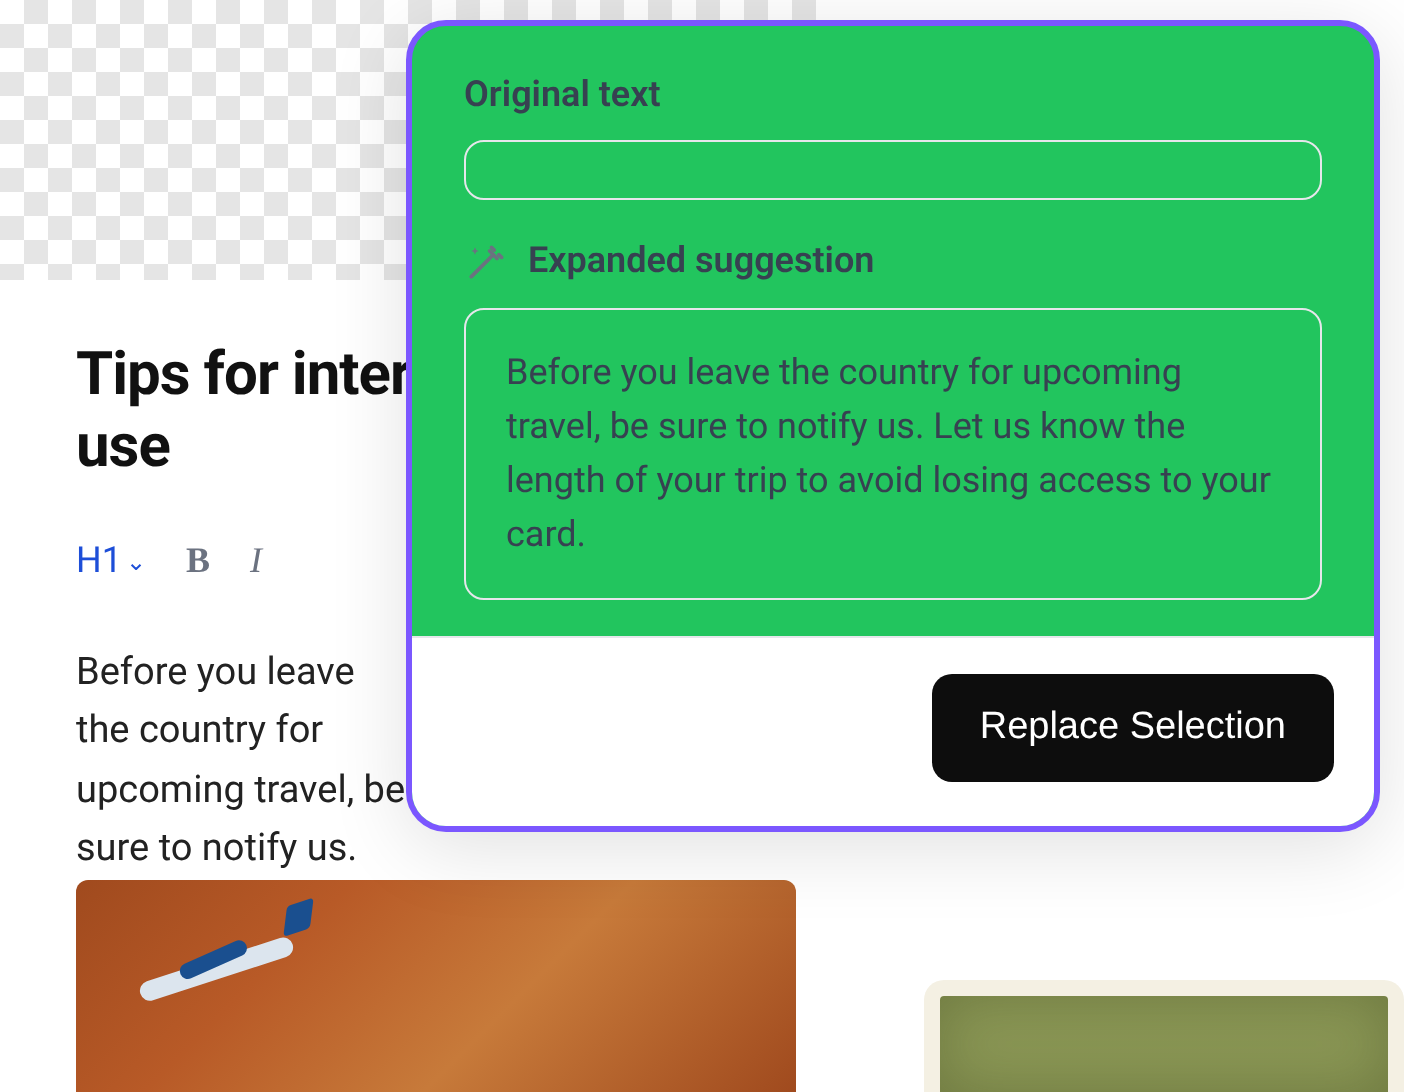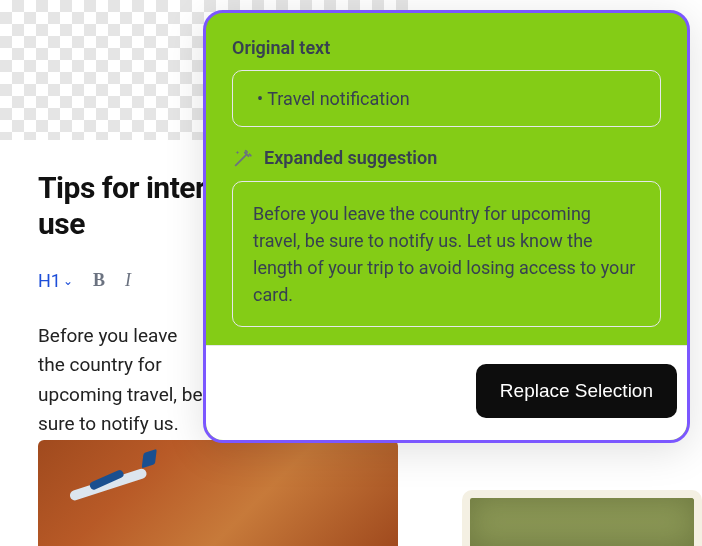--- a/index.html
+++ b/index.html
@@ -105,7 +105,7 @@
       position: absolute;
       left: 203px; top: 10px;
       width: 487px;
-      background: #84cc16;
+      background: #22c55e;
       border: 3px solid #7b57ff;
       border-radius: 20px;
       box-shadow: 0 8px 40px rgba(0,0,0,0.12);

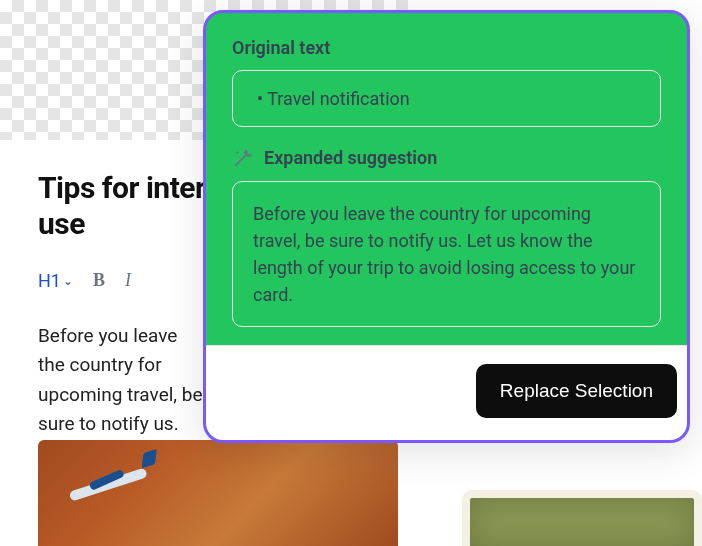--- a/index.html
+++ b/index.html
@@ -191,7 +191,6 @@
     <div class="pop-label">Original text</div>
     <div class="card">
       <ul>
-        <li>Travel notification</li>
       </ul>
     </div>
     <div class="pop-label row">

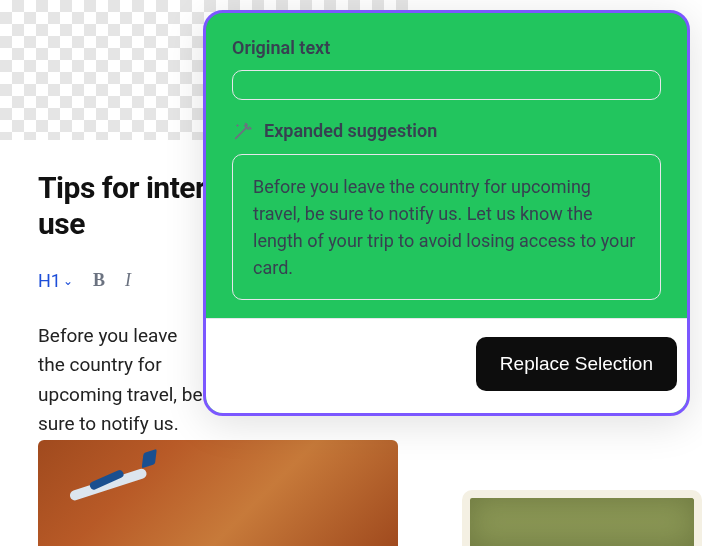--- a/index.html
+++ b/index.html
@@ -142,7 +142,7 @@
     }
     .footer {
       border-top: 1px solid #e5e7eb;
-      padding: 18px 10px 22px;
+      padding: 18px 20px 22px;
       display: flex;
       justify-content: flex-end;
       background: #fff;

